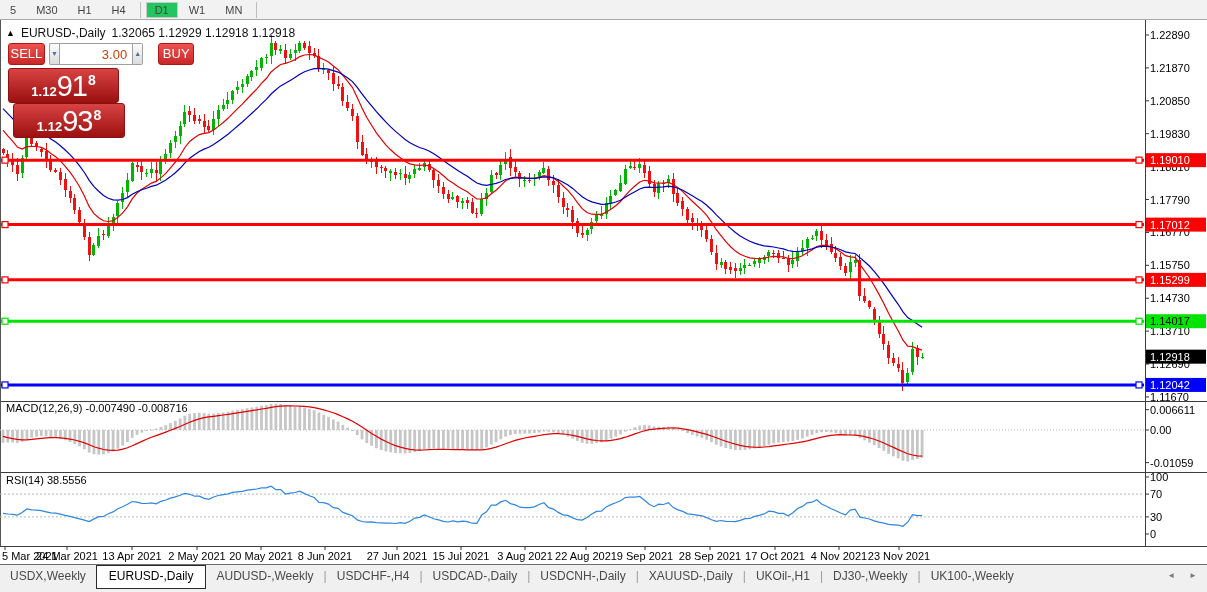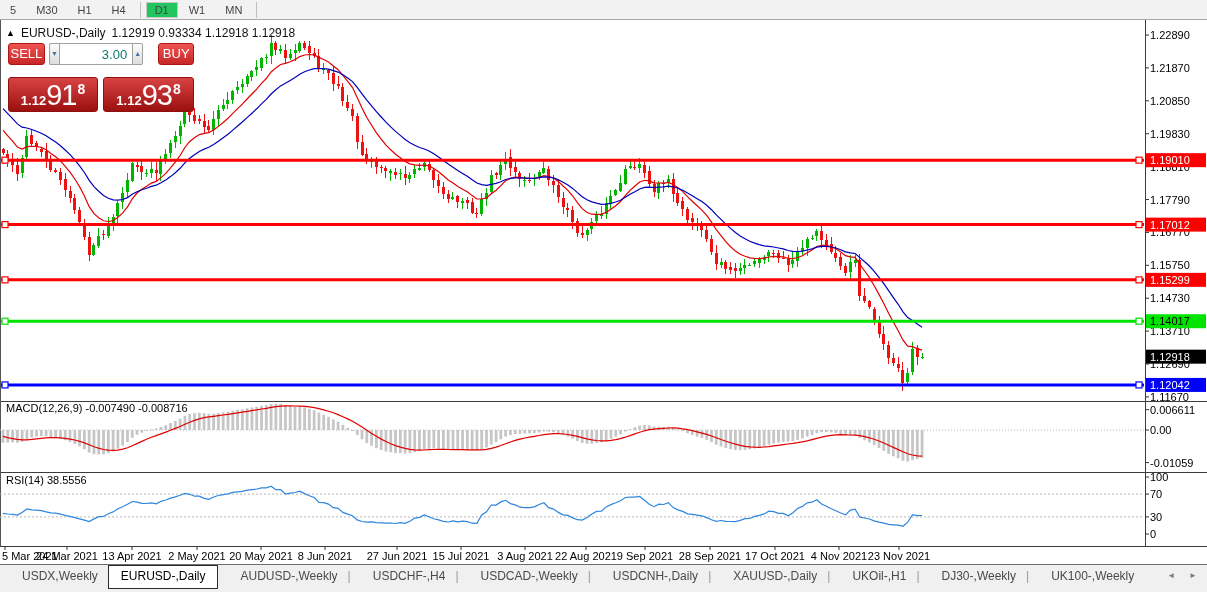--- a/index.html
+++ b/index.html
@@ -779,7 +779,7 @@
     <div id="chart-title">
       <span class="tri">▲</span>
       <span class="sym">EURUSD-,Daily</span>
-      <span class="quotes">1.12919 0.93334 1.12918 1.12918</span>
+      <span class="quotes">1.32065 1.12929 1.12918 1.12918</span>
     </div>
 
     <div id="trade-panel">

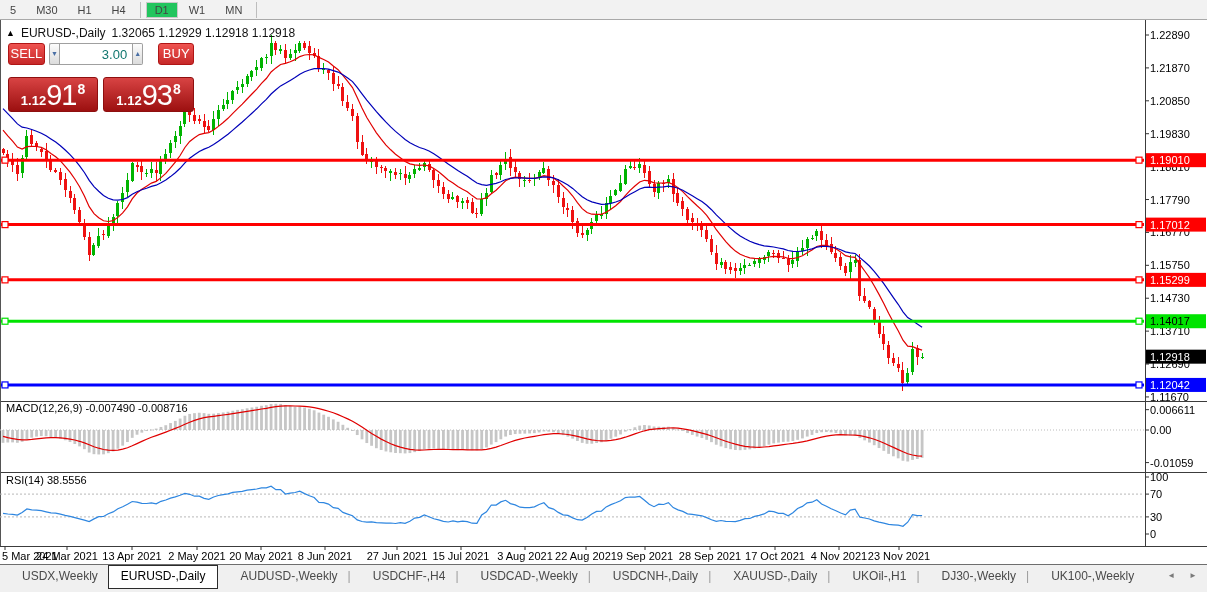--- a/index.html
+++ b/index.html
@@ -35,7 +35,7 @@
   #vol-down { margin-left:4px; border-right:none; border-radius:2px 0 0 2px; }
   #vol-up { border-left:none; border-radius:0 2px 2px 0; }
   #vol-input { width:74px; border:1px solid #a0a0a0; font-size:13px; text-align:right;
-    padding-right:5px; color:#0f766e; background:#fff; font-family:"Liberation Sans",sans-serif; }
+    padding-right:5px; color:#c2410c; background:#fff; font-family:"Liberation Sans",sans-serif; }
   #tp-row2 { display:flex; margin-top:12px; }
   .price-box { height:35px; color:#fff; border:1px solid #8e0f0f; border-radius:3px;
     background:linear-gradient(#d84343,#9c1010);

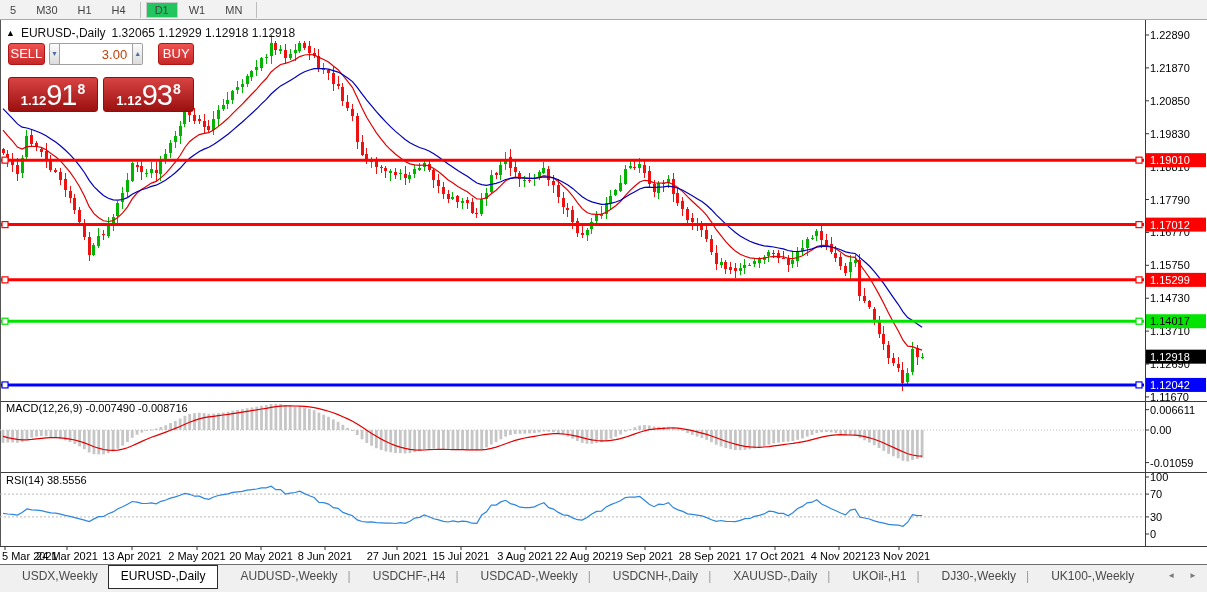--- a/index.html
+++ b/index.html
@@ -36,7 +36,7 @@
   #vol-up { border-left:none; border-radius:0 2px 2px 0; }
   #vol-input { width:74px; border:1px solid #a0a0a0; font-size:13px; text-align:right;
     padding-right:5px; color:#c2410c; background:#fff; font-family:"Liberation Sans",sans-serif; }
-  #tp-row2 { display:flex; margin-top:12px; }
+  #tp-row2 { display:flex; margin-top:3px;flex-direction:column; }
   .price-box { height:35px; color:#fff; border:1px solid #8e0f0f; border-radius:3px;
     background:linear-gradient(#d84343,#9c1010);
     display:flex; align-items:baseline; justify-content:center; padding-top:1px; cursor:pointer; }

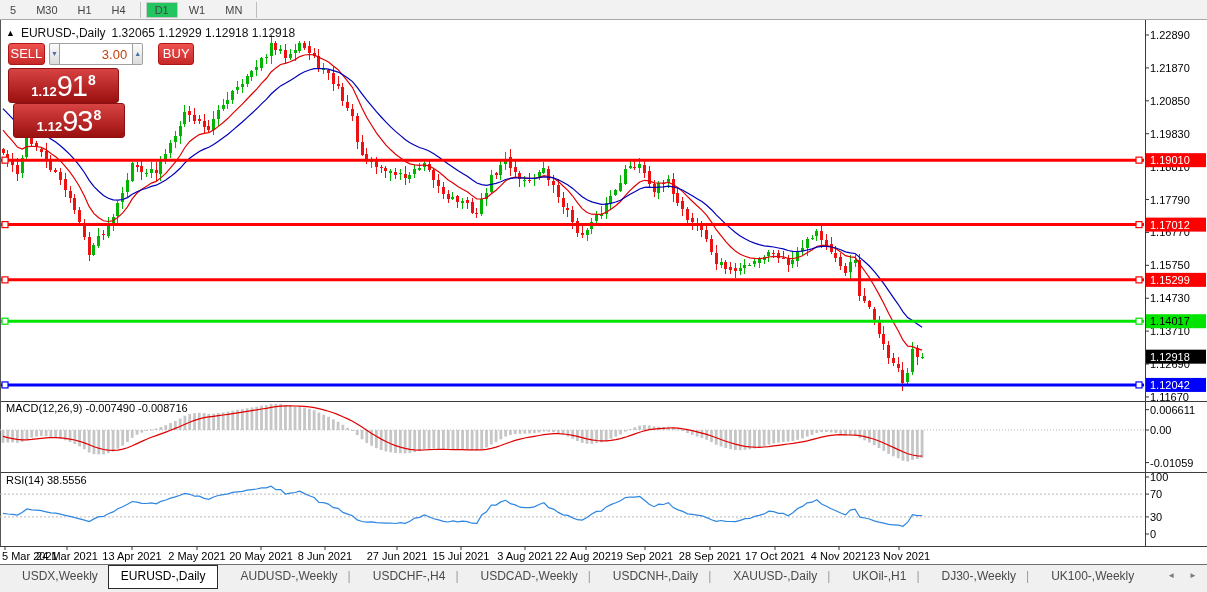--- a/index.html
+++ b/index.html
@@ -49,7 +49,7 @@
   #tab-bar { position:absolute; left:0; top:564px; width:1207px; height:28px;
     background:#f0f0f0; border-top:1px solid #6e6e6e;
     display:flex; align-items:flex-start; font-size:12px; color:#4a4a4a; }
-  .sym-tab { padding:3px 10px 4px 22px; margin-top:1px; white-space:nowrap; cursor:pointer; }
+  .sym-tab { padding:3px 10px 4px 10px; margin-top:1px; white-space:nowrap; cursor:pointer; }
   .sym-tab.active { background:#fff; border:1px solid #2b2b2b; color:#000; margin-top:0; padding:3px 12px 5px 12px; }
   .tab-sep { color:#9a9a9a; margin-top:4px; }
   #tab-arrows { margin-left:auto; margin-right:10px; margin-top:6px; color:#7a7a7a; font-size:8px;

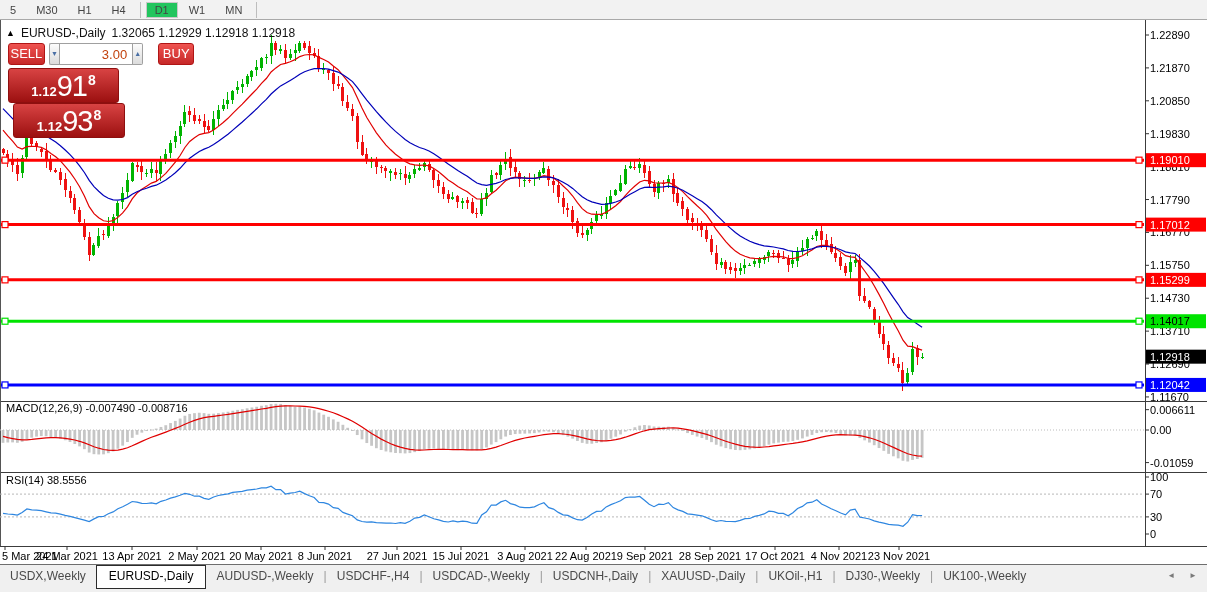--- a/index.html
+++ b/index.html
@@ -812,7 +812,7 @@
       <span class="tab-sep">|</span>
       <span class="sym-tab">USDCHF-,H4</span>
       <span class="tab-sep">|</span>
-      <span class="sym-tab">USDCAD-,Weekly</span>
+      <span class="sym-tab">USDCAD-,Daily</span>
       <span class="tab-sep">|</span>
       <span class="sym-tab">USDCNH-,Daily</span>
       <span class="tab-sep">|</span>

